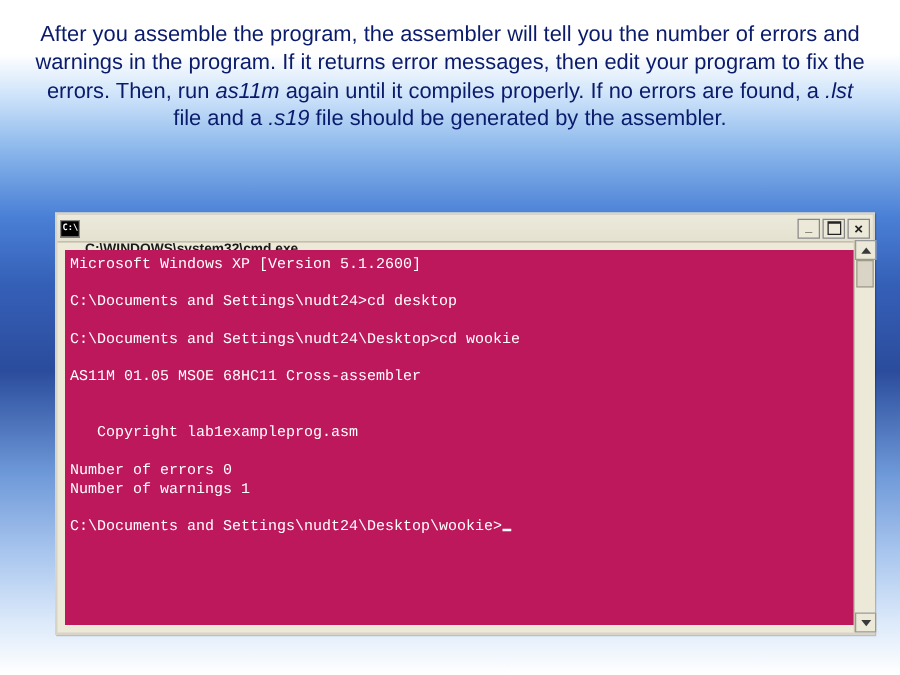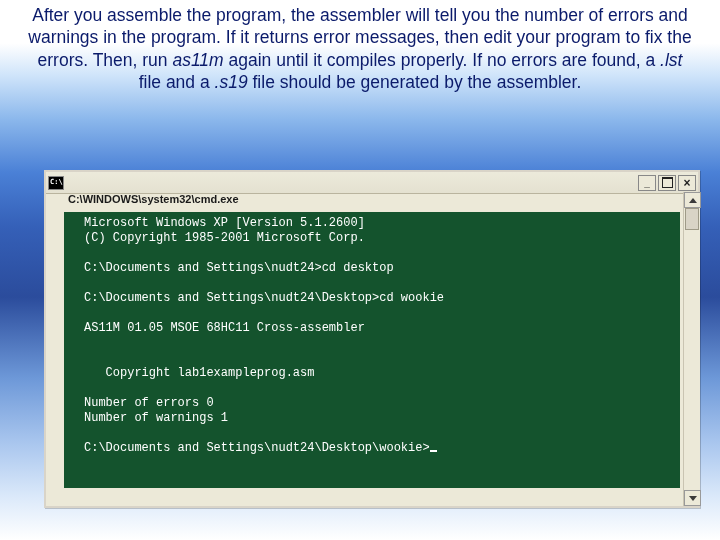--- a/index.html
+++ b/index.html
@@ -14,7 +14,7 @@
       #a9c6ee 82%, #dbe9fa 92%, #ffffff 100%);
   }
   .slide-text {
-    padding: 4px 24px 6px 24px;
+    padding: 16px 24px 6px 24px;
     text-align: center;
     font-size: 17.5px;
     line-height: 1.28;

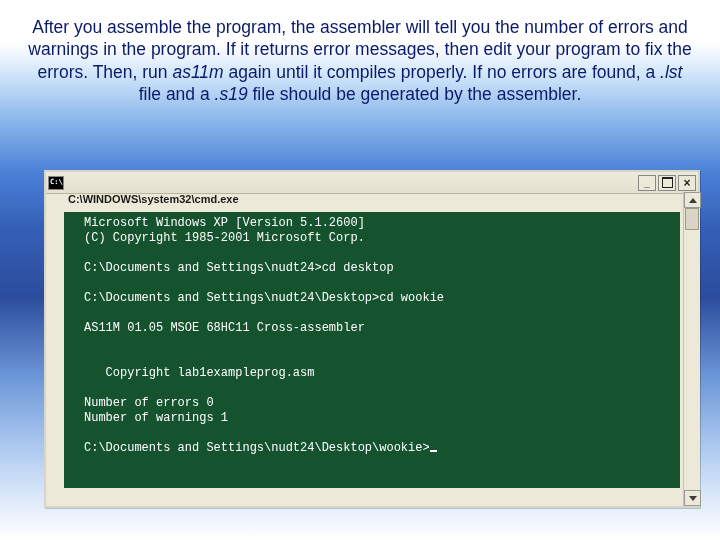--- a/index.html
+++ b/index.html
@@ -86,11 +86,11 @@
 
   .term {
     flex: 1;
-    margin: 18px;
-    background: #14532d;
+    margin: 6px;
+    background: #be185d;
     color: #fff;
     font: 12px/15px "Lucida Console","Courier New",monospace;
-    padding: 4px 20px;
+    padding: 4px 4px;
     overflow: hidden;
     position: relative;
   }

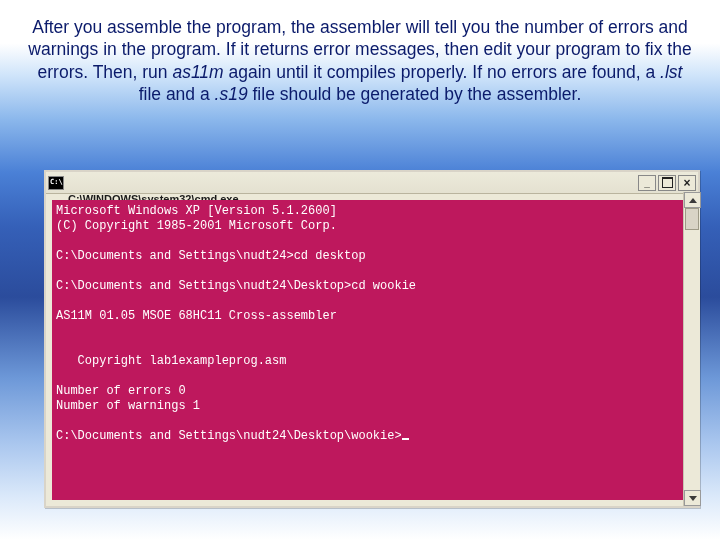--- a/index.html
+++ b/index.html
@@ -154,7 +154,6 @@
 
     <div class="term">
       <div class="row">Microsoft Windows XP [Version 5.1.2600]</div>
-      <div class="row">(C) Copyright 1985-2001 Microsoft Corp.</div>
       <div class="blank"></div>
       <div class="row">C:\Documents and Settings\nudt24&gt;cd desktop</div>
       <div class="blank"></div>

